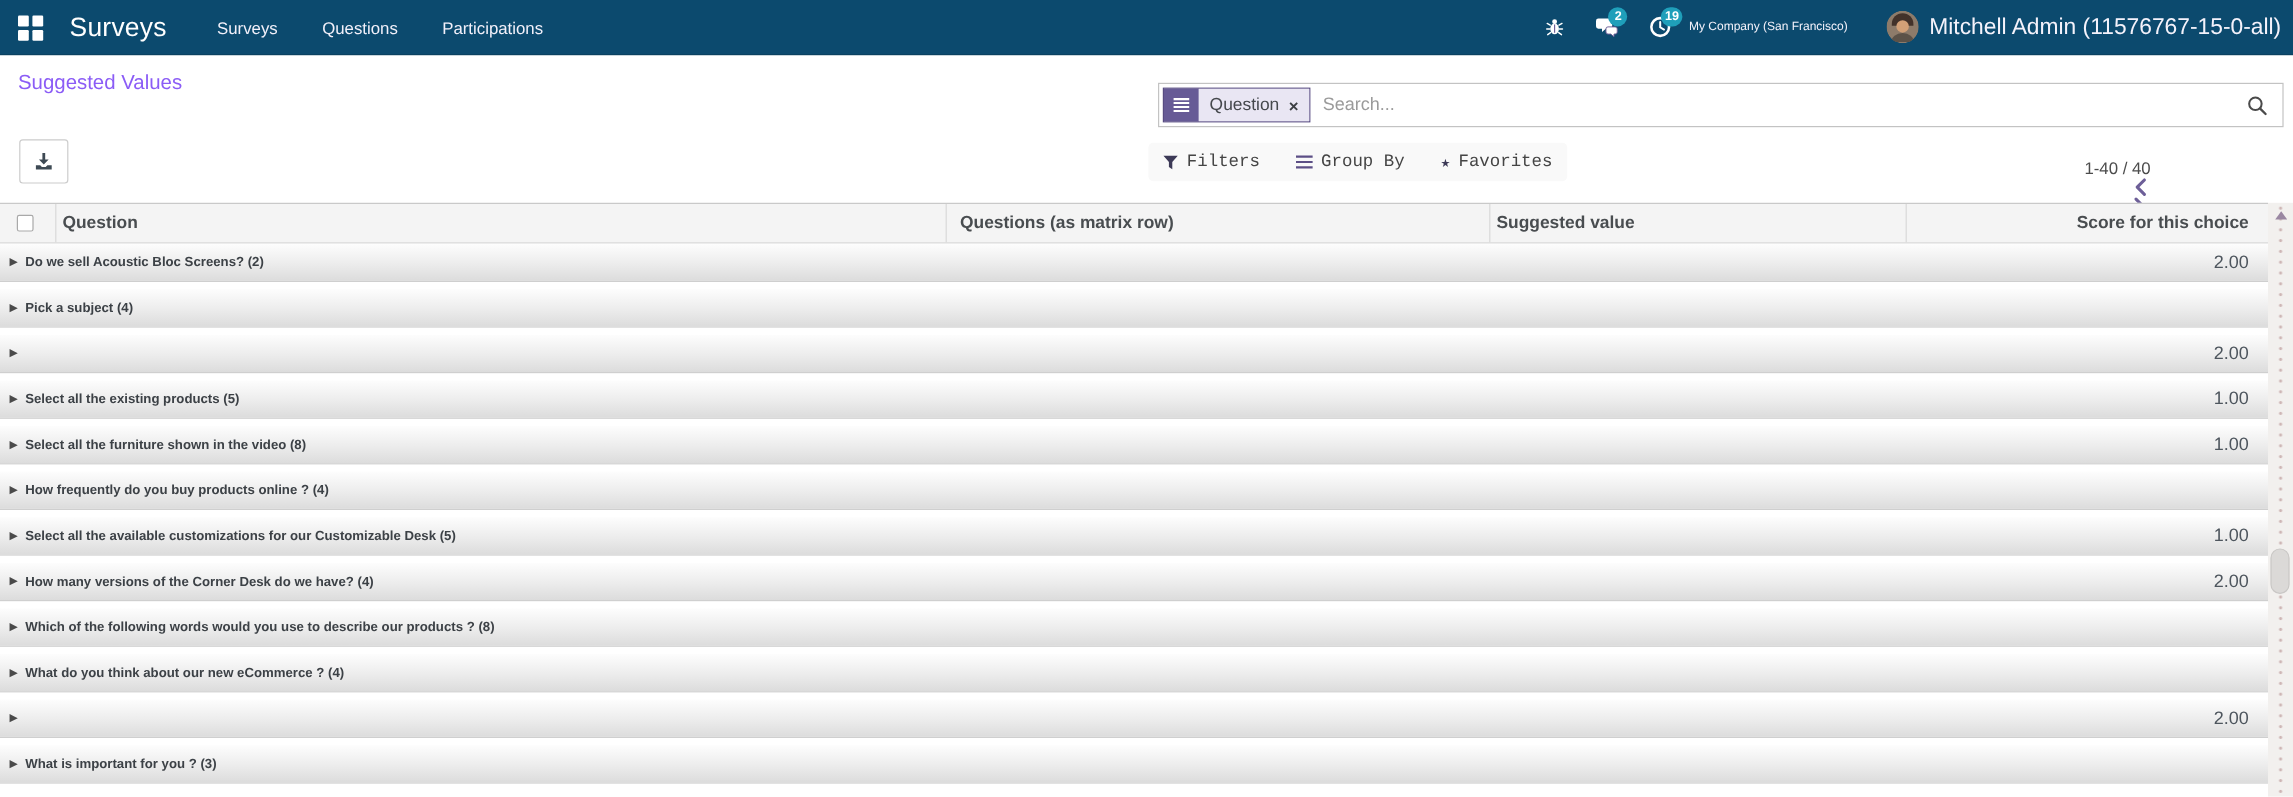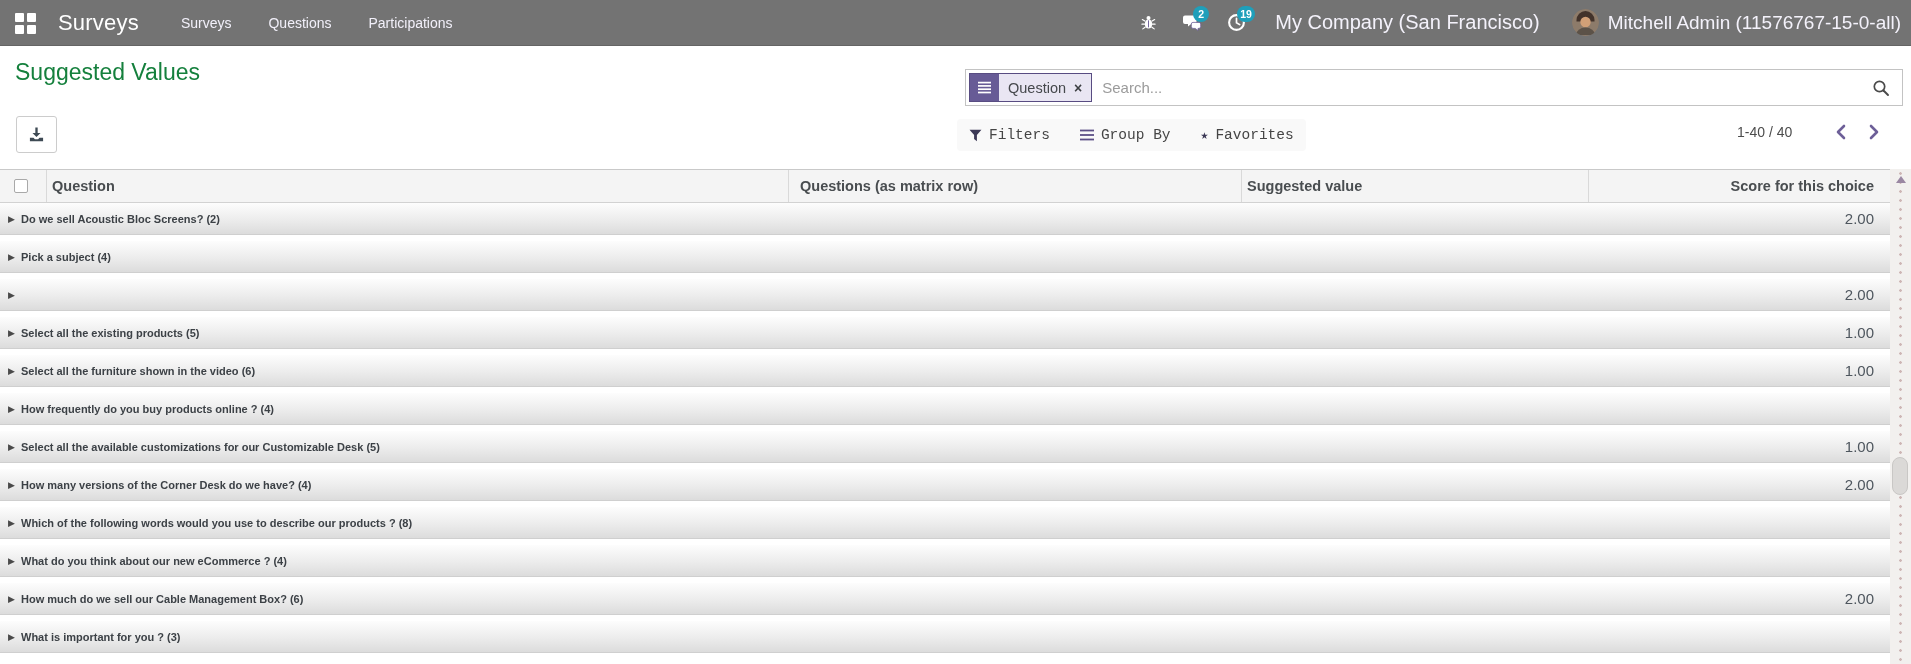--- a/index.html
+++ b/index.html
@@ -9,7 +9,7 @@
 
   
   .navbar { position:absolute; top:0; left:0; width:1911px; height:46px;
-            background:#737373; display:flex; align-items:center; color:#fff;
+            background:#0c4a6e; display:flex; align-items:center; color:#fff;
             border-bottom:1px solid rgba(0,0,0,.12); }
   .nav-left { display:flex; align-items:center; padding-left:15px; }
   .apps-btn { width:24px; height:22px; margin-right:19px; cursor:pointer; position:relative; }

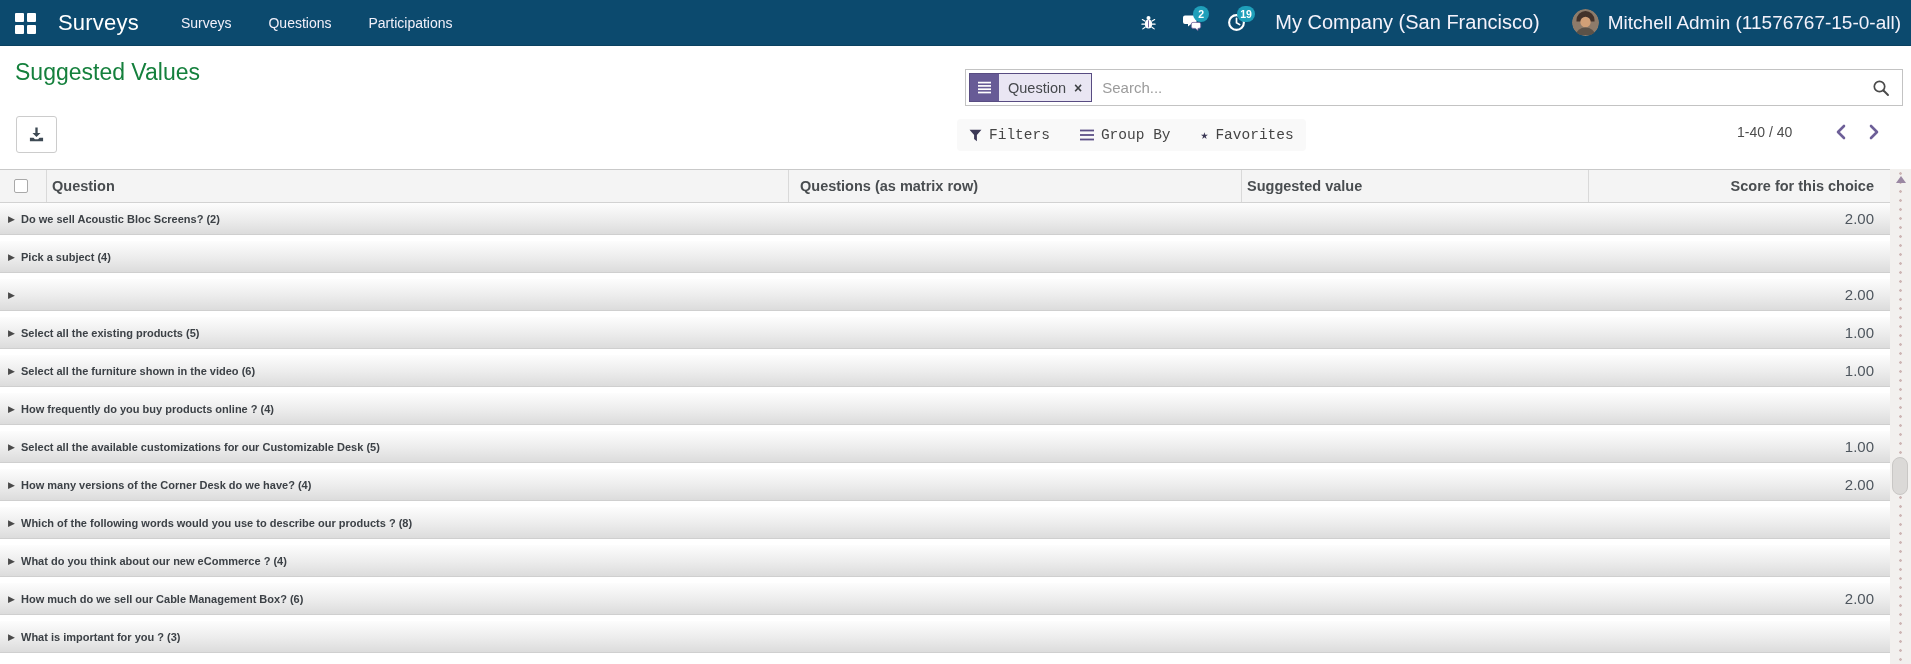--- a/index.html
+++ b/index.html
@@ -24,7 +24,7 @@
   .badge { position:absolute; top:-6px; left:12px; background:#1f9fba; color:#fff;
            font-size:10.5px; line-height:16px; min-width:16px; height:16px;
            border-radius:9px; text-align:center; padding:0 3px; font-weight:bold; }
-  .company { margin-left:28px; font-size:20px; color:#f4f2fb; cursor:pointer; }
+  .company { margin-left:13px; font-size:10px; color:#f4f2fb; cursor:pointer; }
   .usergrp { margin-left:32px; display:flex; align-items:center; cursor:pointer; }
   .avatar { width:27px; height:27px; border-radius:50%; overflow:hidden; margin-right:9px; flex:none; }
   .username { font-size:19px; color:#f4f2fb; white-space:nowrap; }

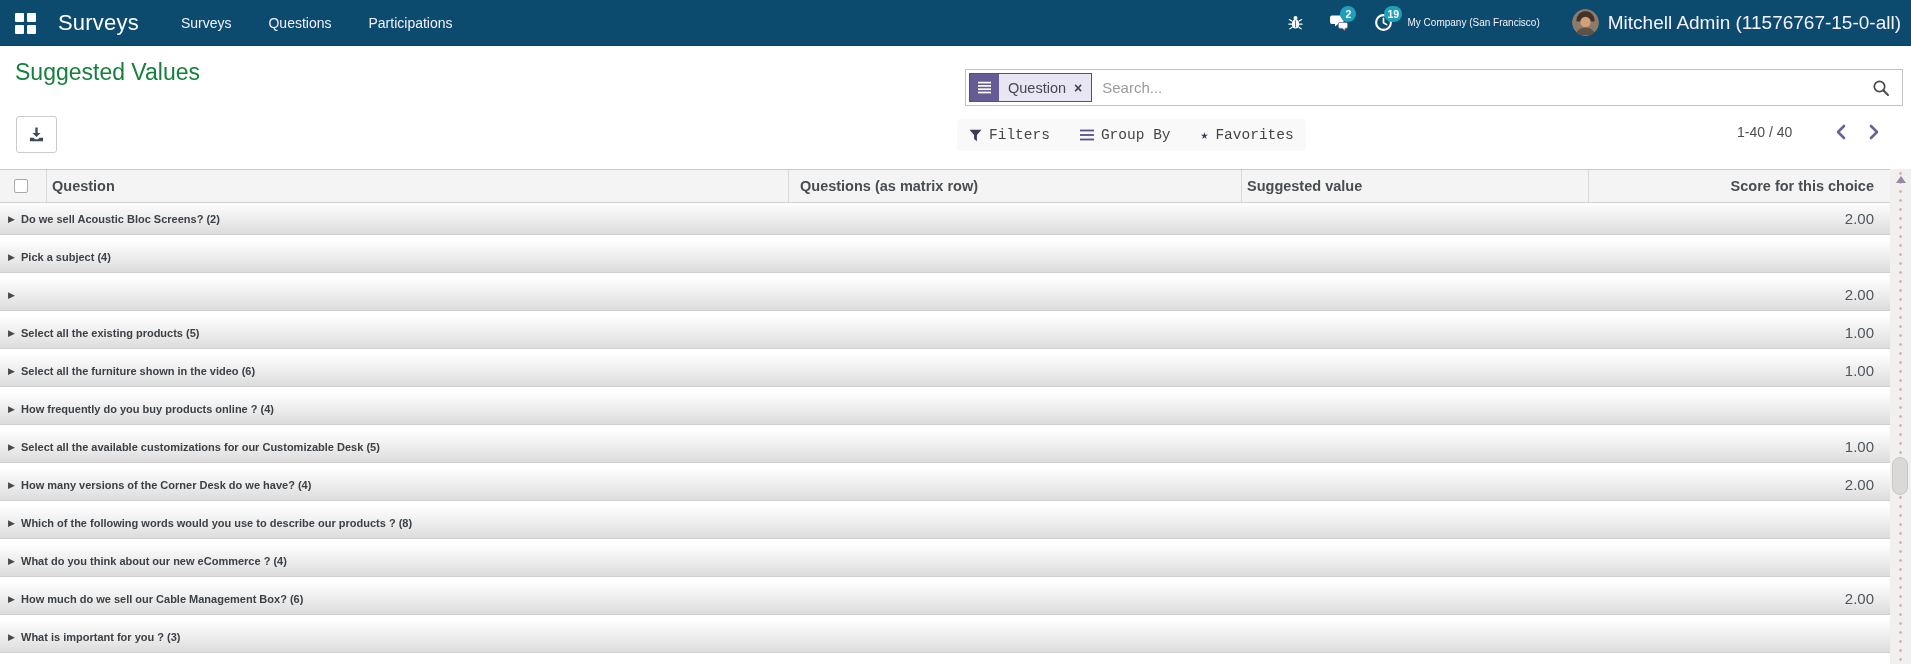--- a/index.html
+++ b/index.html
@@ -30,7 +30,7 @@
   .username { font-size:19px; color:#f4f2fb; white-space:nowrap; }
 
   
-  .page-title { position:absolute; top:59px; left:15px; font-size:23px; color:#15803d; }
+  .page-title { position:absolute; top:59px; left:15px; font-size:17px; color:#8b5cf6; }
   .export-btn { position:absolute; top:116px; left:16px; width:41px; height:37px;
                 background:#fff; border:1px solid #ccc; border-radius:3px;
                 display:flex; align-items:center; justify-content:center; cursor:pointer; }

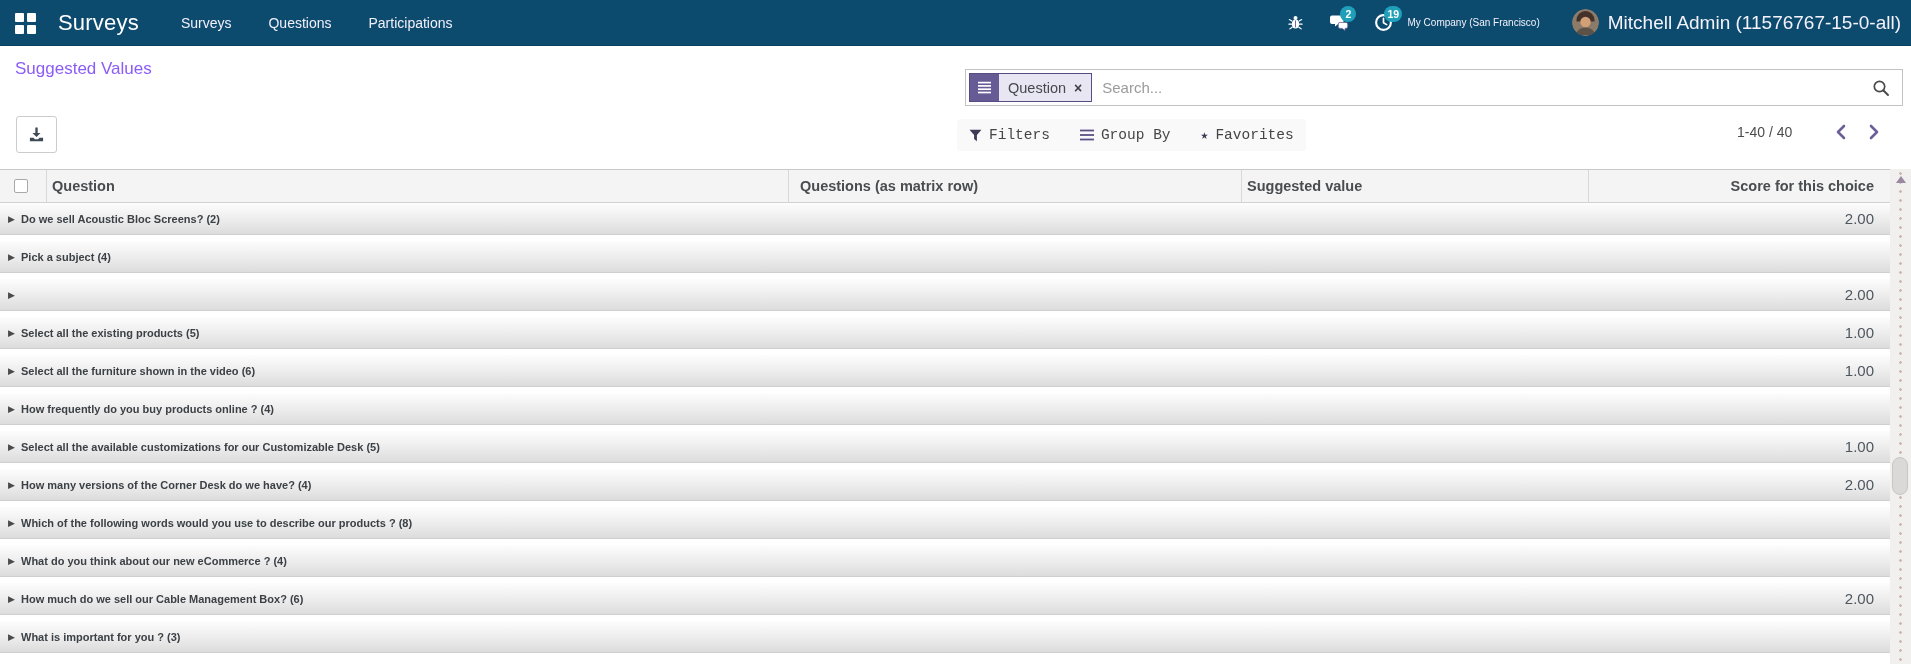--- a/index.html
+++ b/index.html
@@ -54,7 +54,7 @@
   .fbtn { display:flex; align-items:center; gap:7px; font-size:14.5px; color:#454545; cursor:pointer;font-family:Liberation Mono, monospace; }
   .star-glyph { color:#3d3a57; font-size:13px; line-height:1; }
 
-  .pager { position:absolute; top:116px; left:1737px; height:32px; display:flex; align-items:center; }
+  .pager { position:absolute; top:132px; left:1737px; height:32px; display:flex; align-items:center;flex-direction:column; }
   .pager-val { font-size:14px; color:#4c4c4c; margin-right:24px; cursor:pointer; }
   .pager-btn { width:20px; height:20px; display:flex; align-items:center; justify-content:center;
                cursor:pointer; margin-left:14px; }

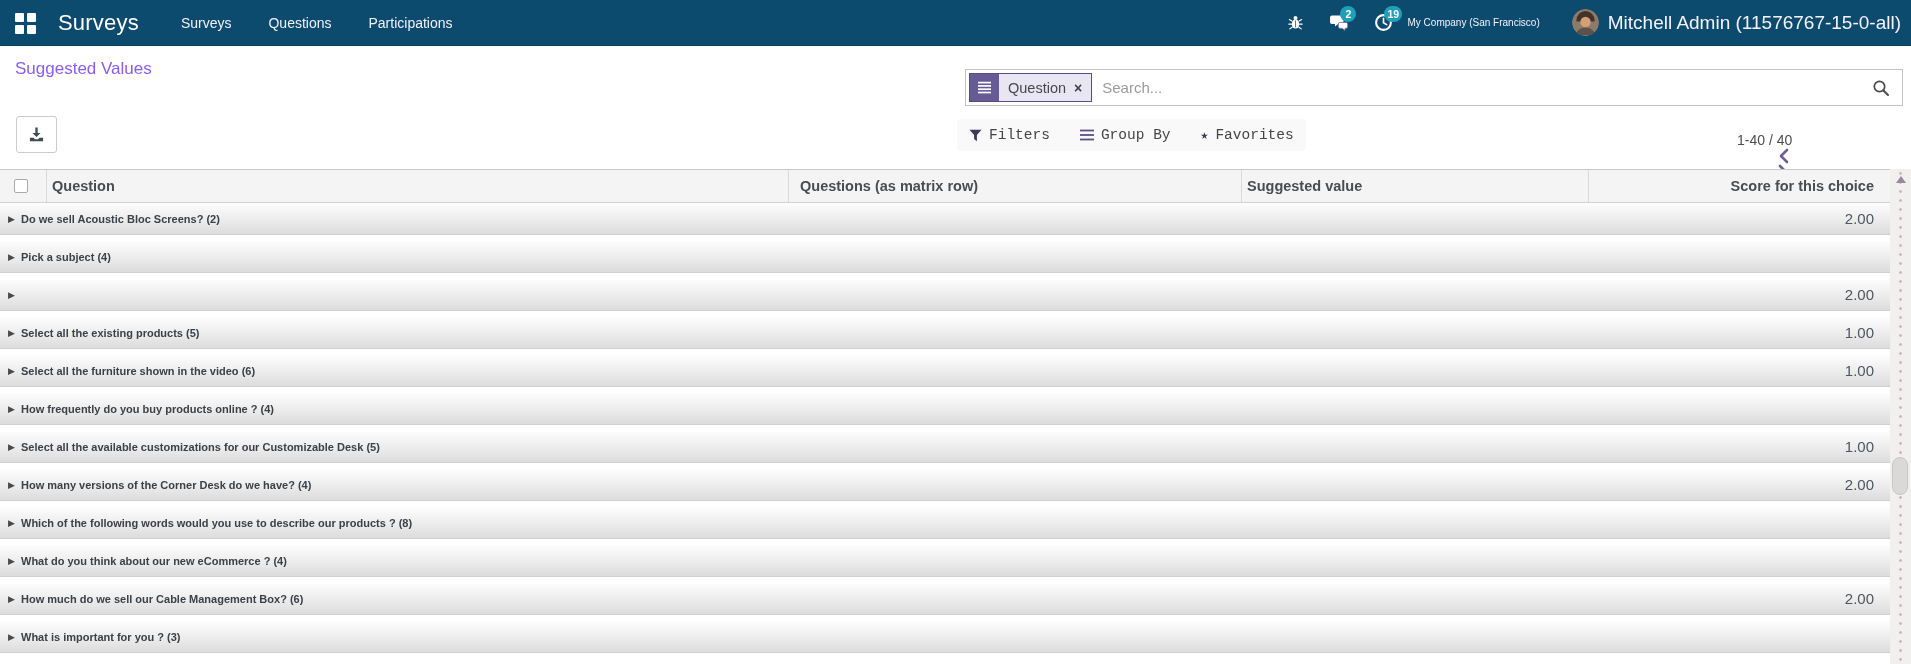--- a/index.html
+++ b/index.html
@@ -261,7 +261,7 @@
 
     <div class="group-row">
       <span class="caret">▶</span>
-      <span class="group-label">Select all the furniture shown in the video (6)</span>
+      <span class="group-label">Select all the furniture shown in the video (8)</span>
       <span class="group-score">1.00</span>
     </div>
 

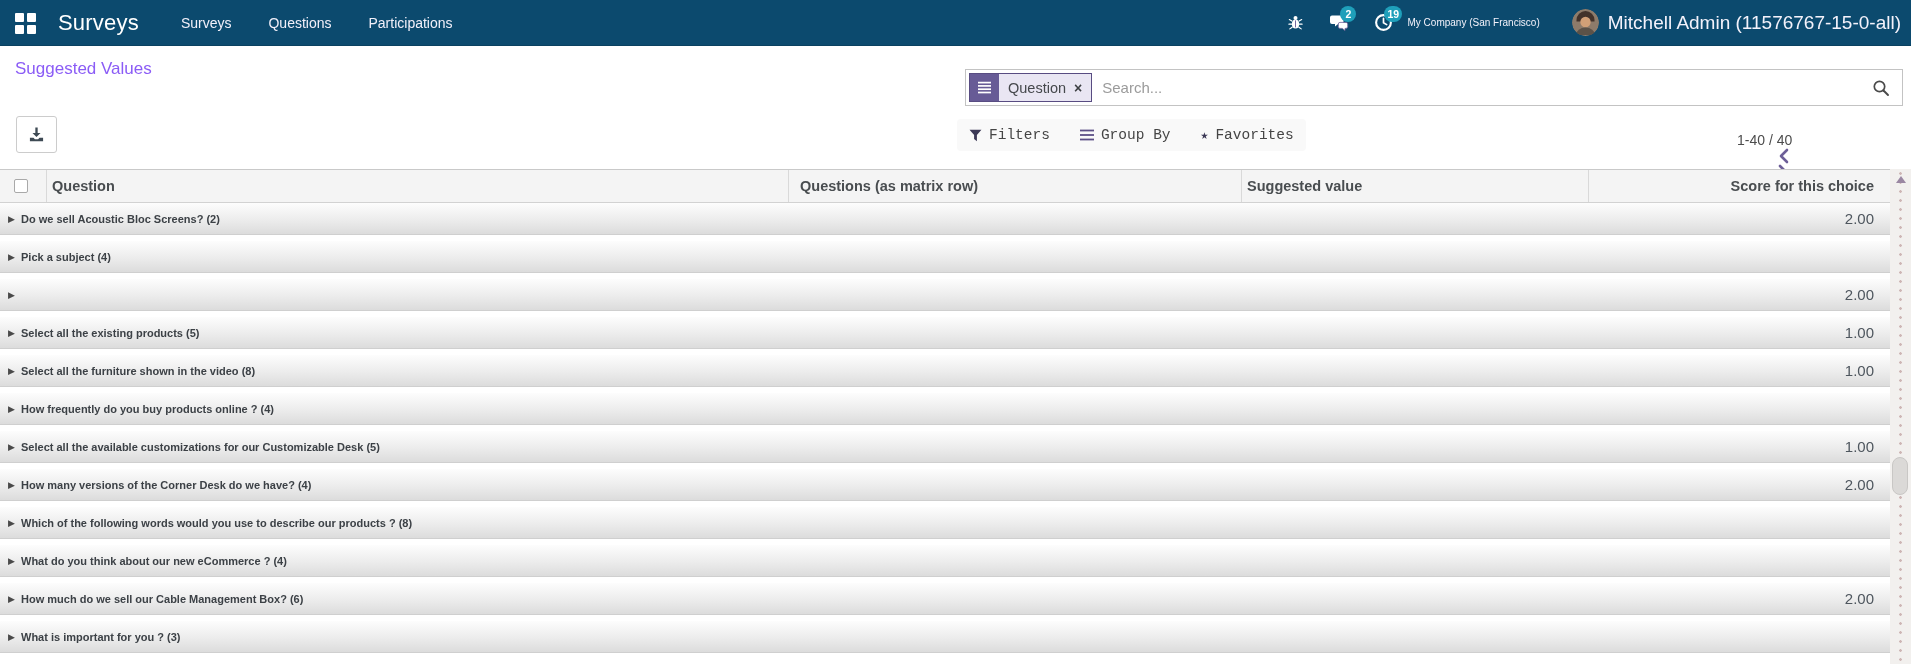--- a/index.html
+++ b/index.html
@@ -297,7 +297,6 @@
 
     <div class="group-row">
       <span class="caret">▶</span>
-      <span class="group-label">How much do we sell our Cable Management Box? (6)</span>
       <span class="group-score">2.00</span>
     </div>
 

